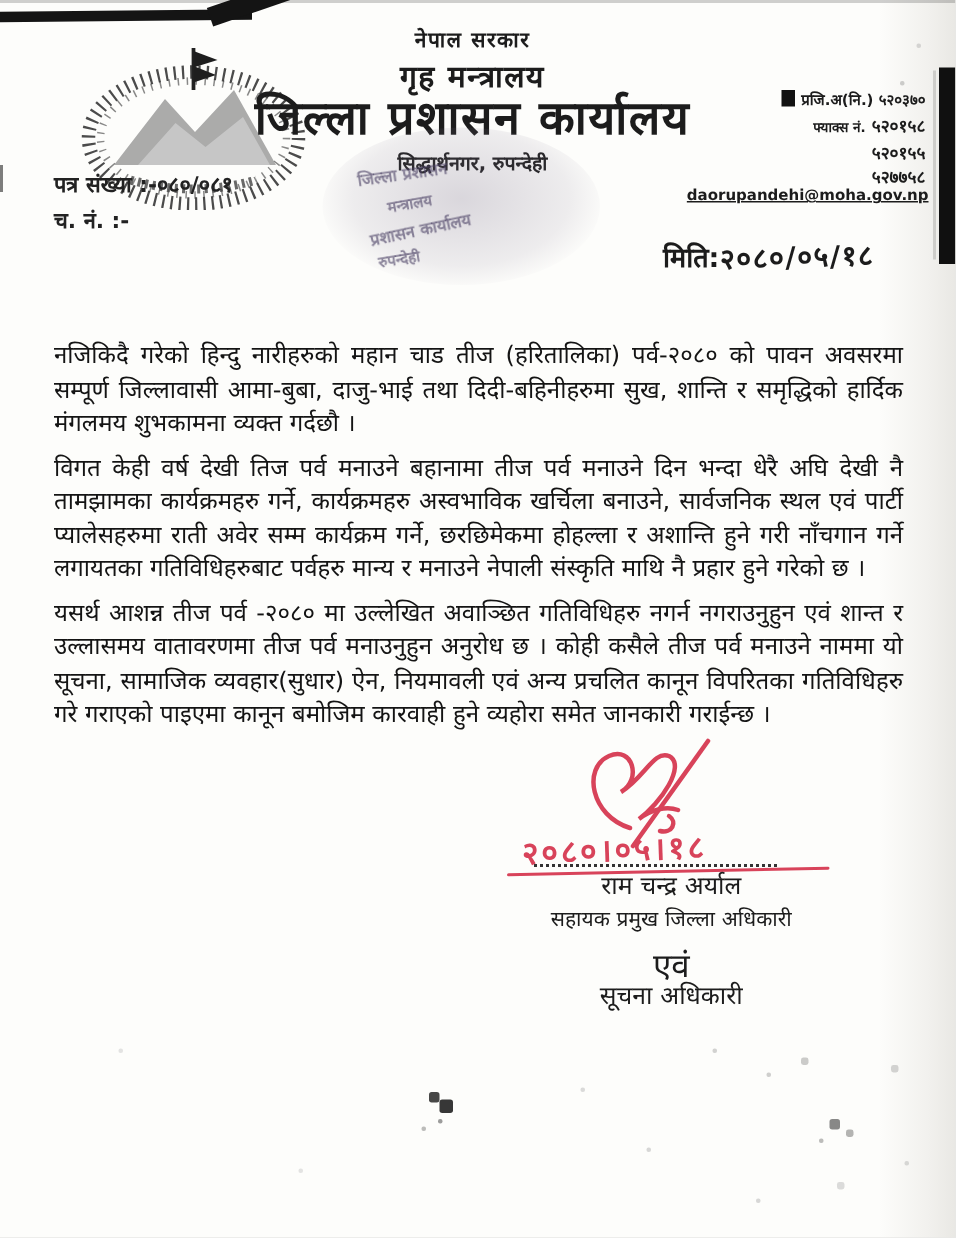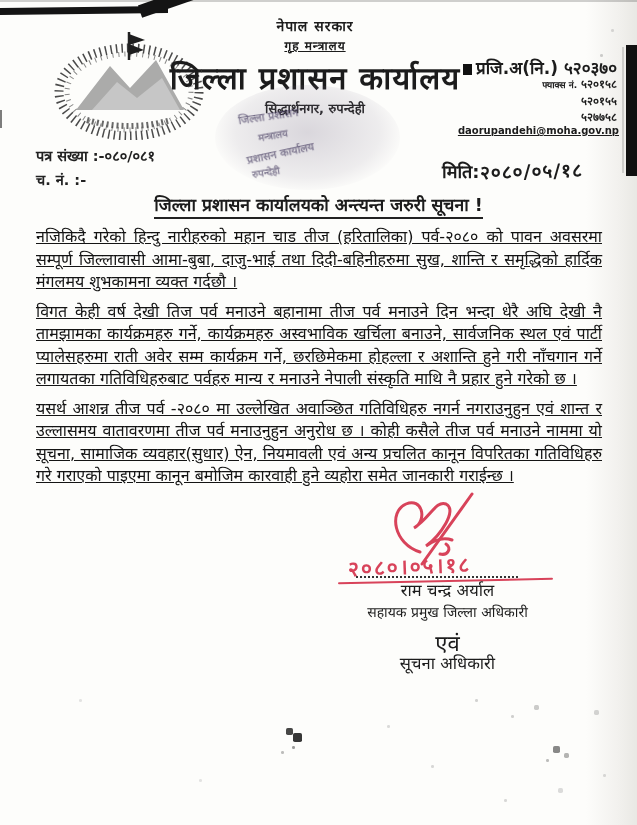--- a/index.html
+++ b/index.html
@@ -39,7 +39,7 @@
   
   .center-col{left:100px;width:430px;text-align:center;}
   .govt1{top:16px;font-size:14px;font-weight:bold;letter-spacing:1px;}
-  .govt2{top:37px;font-size:12px;font-weight:bold;letter-spacing:1px;text-decoration:underline;}
+  .govt2{top:37px;font-size:20px;font-weight:bold;letter-spacing:1px;}
   .office-title{top:56px;font-size:31px;font-weight:bold;letter-spacing:1px;
                 font-family:"DejaVu Serif","Liberation Serif",serif;}
   .office-sub{top:99px;font-size:13px;font-weight:bold;}

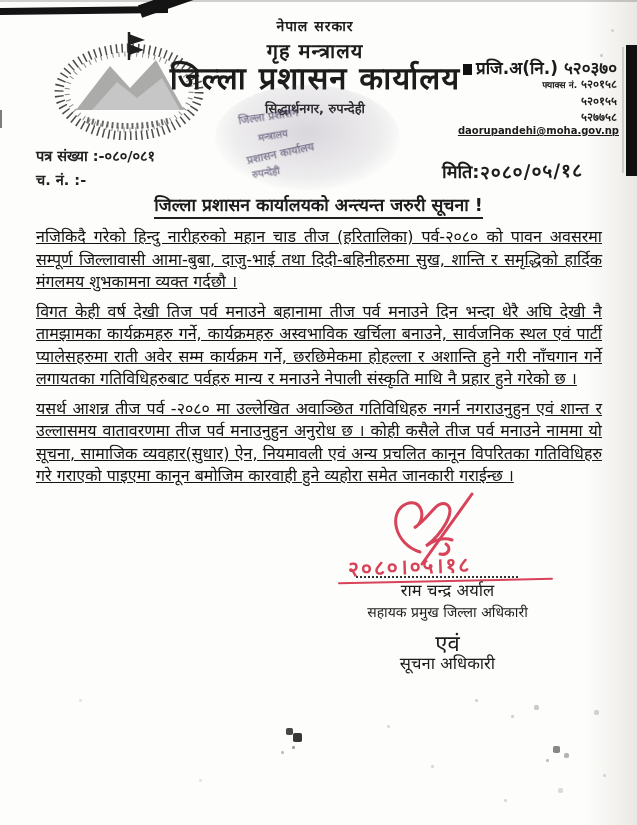--- a/index.html
+++ b/index.html
@@ -44,7 +44,7 @@
                 font-family:"DejaVu Serif","Liberation Serif",serif;}
   .office-sub{top:99px;font-size:13px;font-weight:bold;}
   .contact{right:20px;top:60px;text-align:right;font-weight:bold;line-height:16px;}
-  .contact .ph1{font-size:17px;}
+  .contact .ph1{font-size:10px;}
   .contact .sq{display:inline-block;width:9px;height:11px;background:#111;margin-right:4px;
                vertical-align:-1px;}
   .contact .faxrow{font-size:11.5px;}

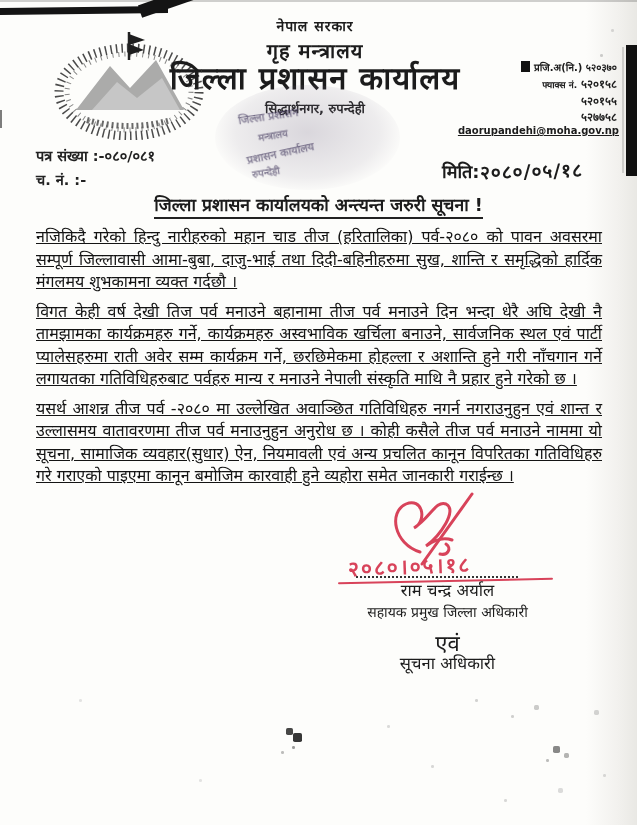--- a/index.html
+++ b/index.html
@@ -52,7 +52,7 @@
   .emails{right:18px;top:124px;text-align:center;font-weight:bold;font-size:10px;
           line-height:13px;text-decoration:underline;}
   .refblock{left:36px;top:112px;font-size:14.5px;line-height:24px;font-weight:bold;
-            color:#222;margin-top:32px;}
+            color:#222;}
   .dateline{left:442px;top:158px;font-size:18px;font-weight:bold;}
   .dateline .hand{display:inline-block;transform:rotate(-1.5deg);font-size:19px;
                   letter-spacing:1px;}

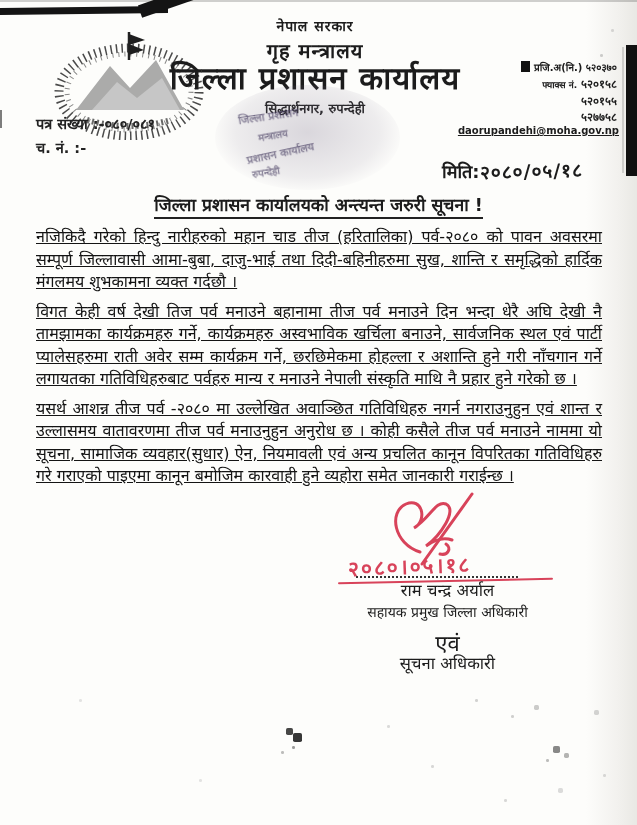--- a/index.html
+++ b/index.html
@@ -138,7 +138,6 @@
 
   <div class="abs dateline"><span>मिति:</span><span class="hand">२०८०/०५/१८</span></div>
 
-  <div class="abs notice-title"><span>जिल्ला प्रशासन कार्यालयको अन्त्यन्त जरुरी सूचना !</span></div>
 
   <div class="abs body-text">
     <p>नजिकिदै गरेको हिन्दु नारीहरुको महान चाड तीज (हरितालिका) पर्व-२०८० को पावन अवसरमा सम्पूर्ण जिल्लावासी आमा-बुबा, दाजु-भाई तथा दिदी-बहिनीहरुमा सुख, शान्ति र समृद्धिको हार्दिक मंगलमय शुभकामना व्यक्त गर्दछौ ।</p>

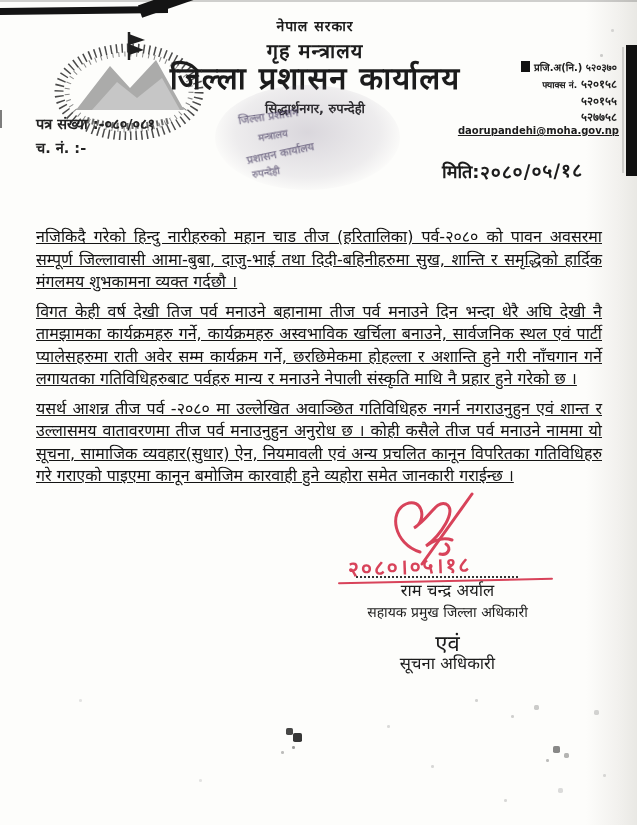--- a/index.html
+++ b/index.html
@@ -69,7 +69,7 @@
   .notice-title span{border-bottom:2px solid #222;padding-bottom:2px;}
   .body-text{left:36px;top:226px;width:566px;font-size:16px;line-height:22.5px;
              text-align:justify;color:#141414;}
-  .body-text p{margin:0 0 7px 0;text-decoration:underline;}
+  .body-text p{margin:0 0 7px 0;}
   
   .sigblock{left:330px;top:492px;width:235px;text-align:center;}
   .sig-svg{position:absolute;left:52px;top:0;}

